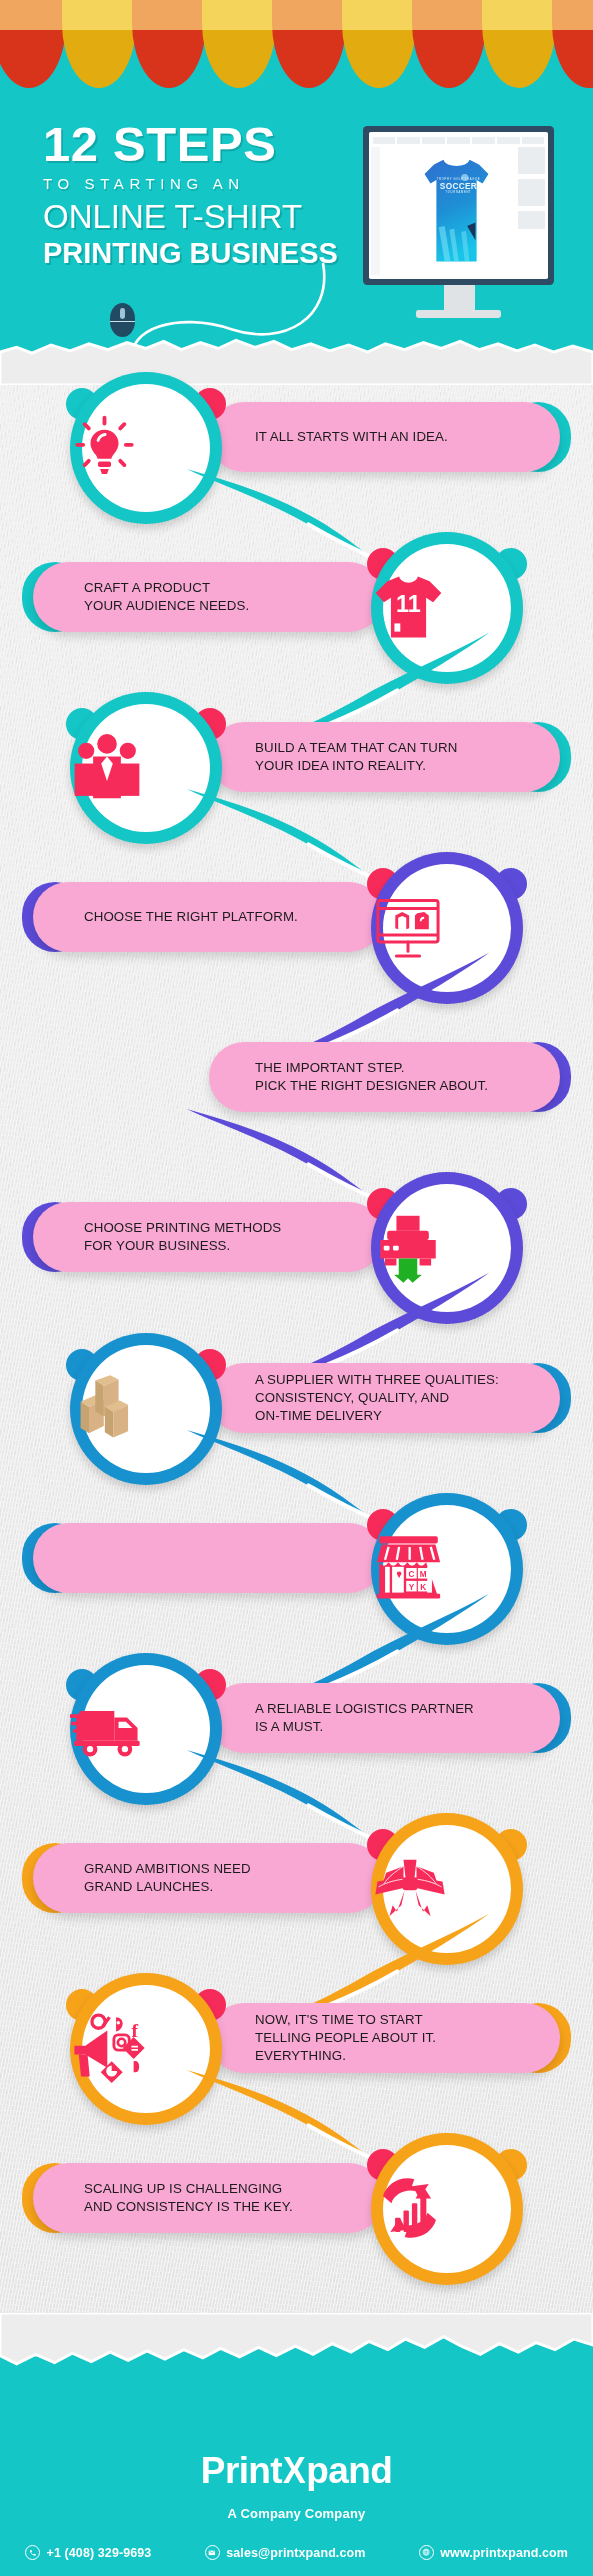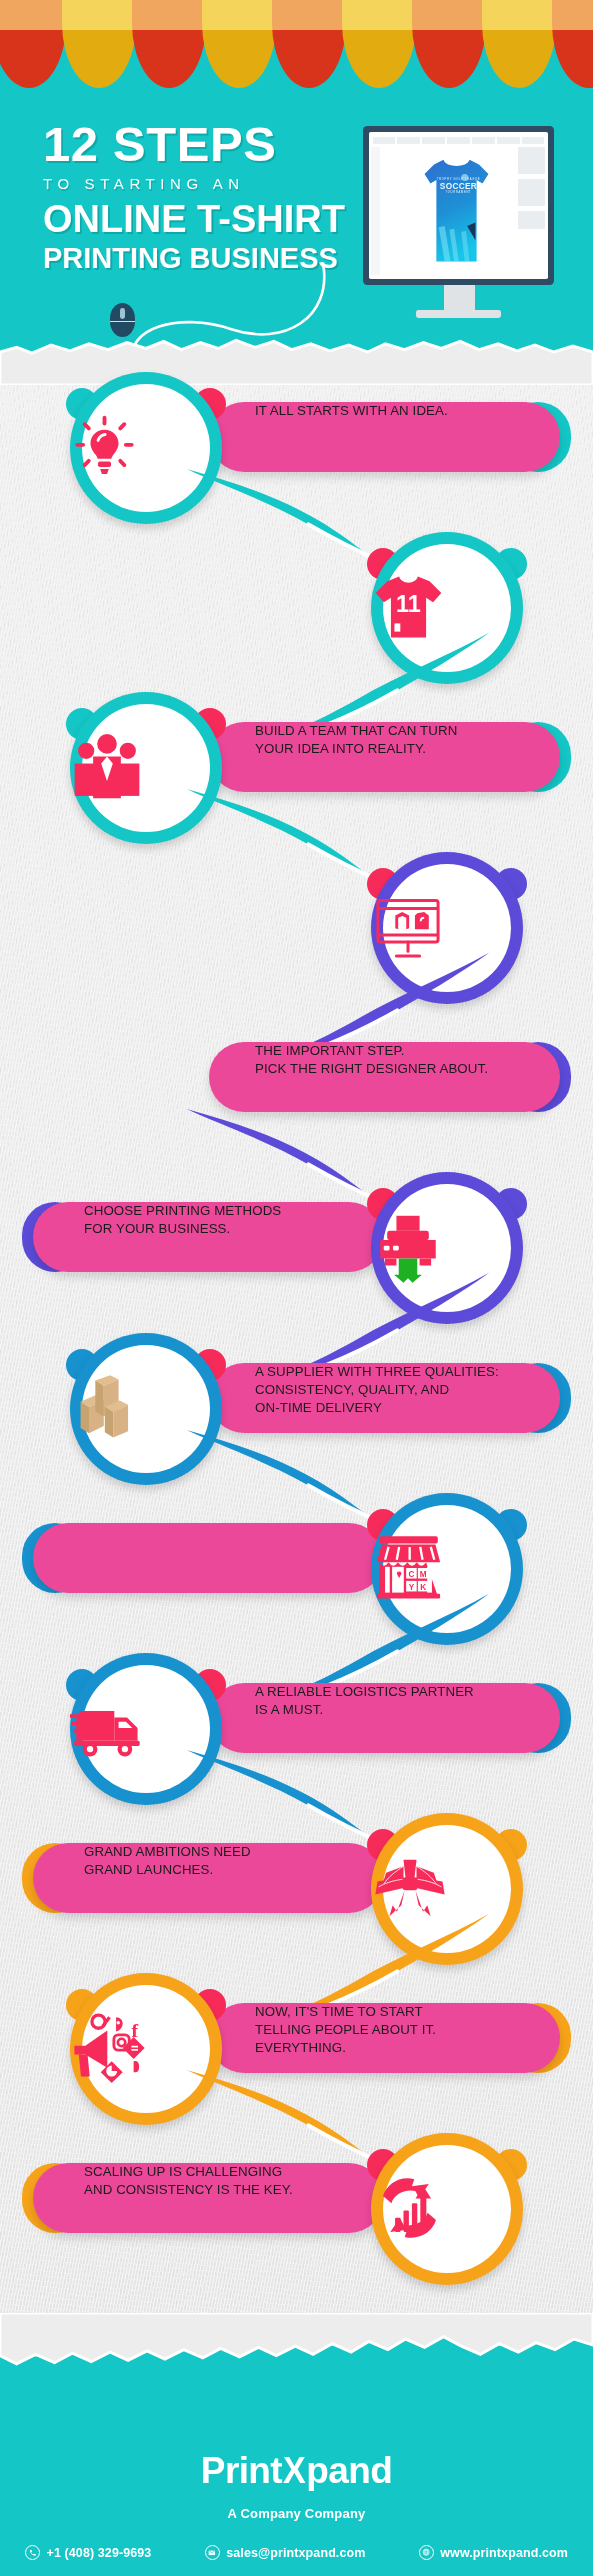--- a/index.html
+++ b/index.html
@@ -28,7 +28,7 @@
                line-height:.96; text-shadow:1.8px 2.4px 0 rgba(0,90,95,.28); white-space:nowrap; }
   .t-tostart { font-size:15px; font-weight:400; color:#ffffff; letter-spacing:5.6px;
                margin-top:7.1px; text-shadow:1.2px 1.8px 0 rgba(0,90,95,.22); }
-  .t-online  { font-size:38px; font-weight:700; color:#ffffff; letter-spacing:0px;
+  .t-online  { font-size:33px; font-weight:400; color:#ffffff; letter-spacing:0px;
                margin-top:8.3px; line-height:1.04; text-shadow:1.8px 2.4px 0 rgba(0,90,95,.28); white-space:nowrap;}
   .t-printing{ font-size:29px; font-weight:700; color:#ffffff; letter-spacing:0px;
                margin-top:3.6px; line-height:1.04; text-shadow:1.8px 2.4px 0 rgba(0,90,95,.28); white-space:nowrap;}

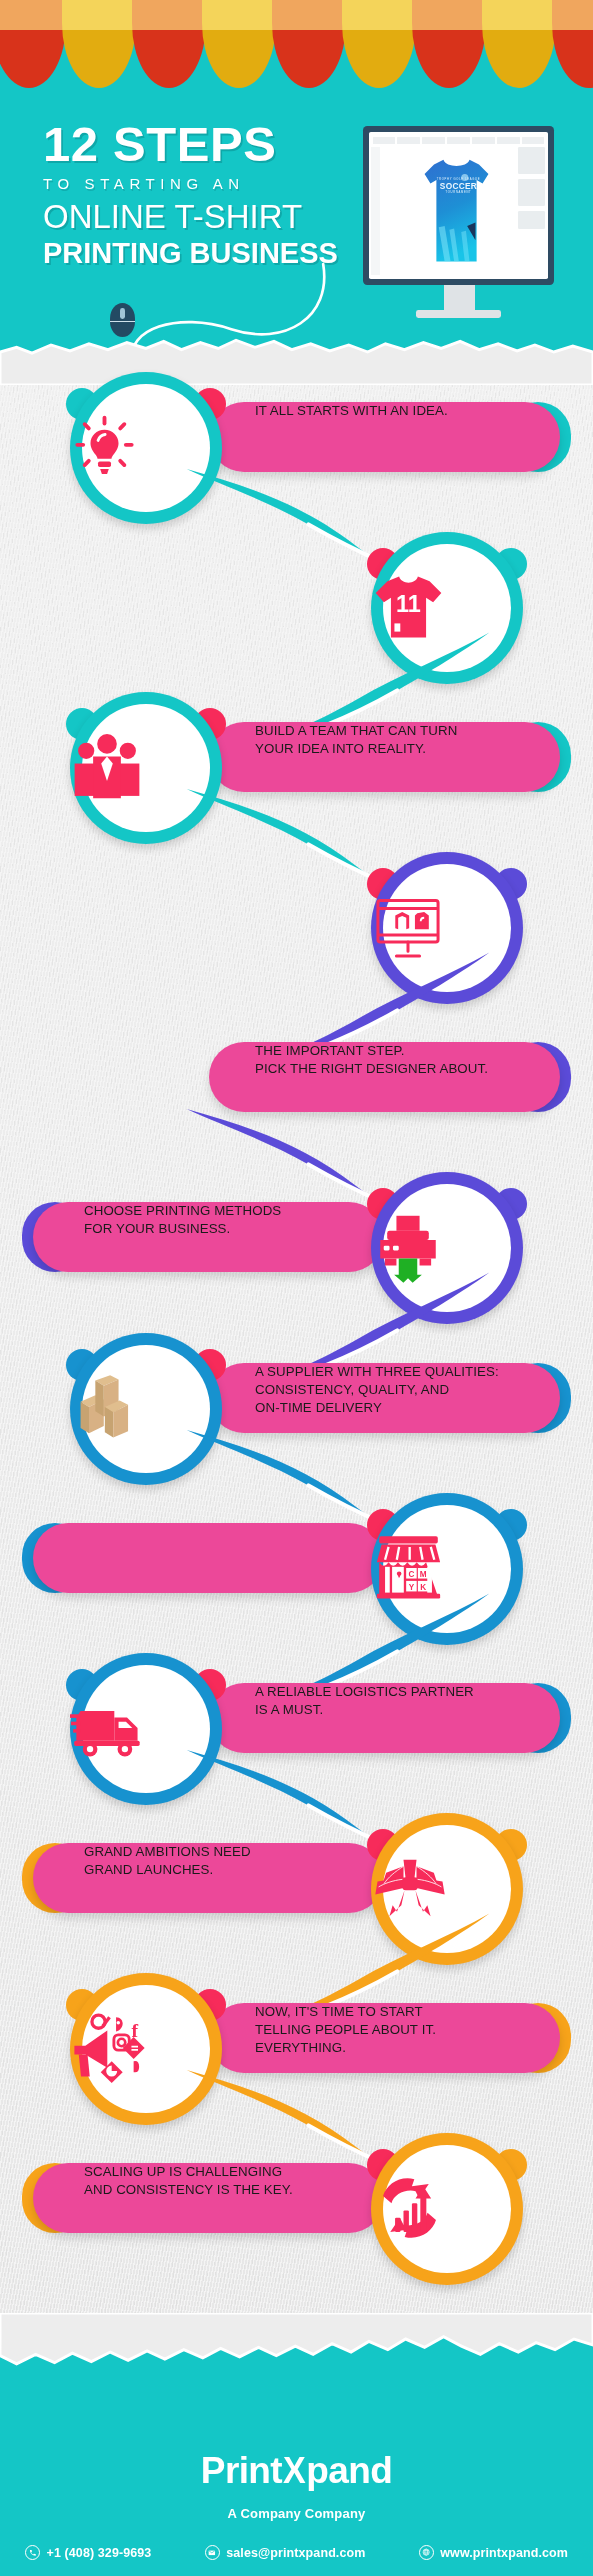--- a/index.html
+++ b/index.html
@@ -86,8 +86,8 @@
 
   
   .pill { position:absolute; top:34px; height:70px; border-radius:36px;
-          background:#ec4899; box-shadow:0 5.3px 9.5px rgba(0,0,0,.14);
-          display:flex; }
+          background:#f9a8d4; box-shadow:0 5.3px 9.5px rgba(0,0,0,.14);
+          display:flex; align-items:center; }
   .pill .cap { position:absolute; top:0; width:66px; height:70px; border-radius:36px; z-index:-1; }
   .pill p { font-size:13.3px; line-height:1.35; color:#1b1b1b; font-weight:400;
             letter-spacing:0.1px; white-space:pre-line; }

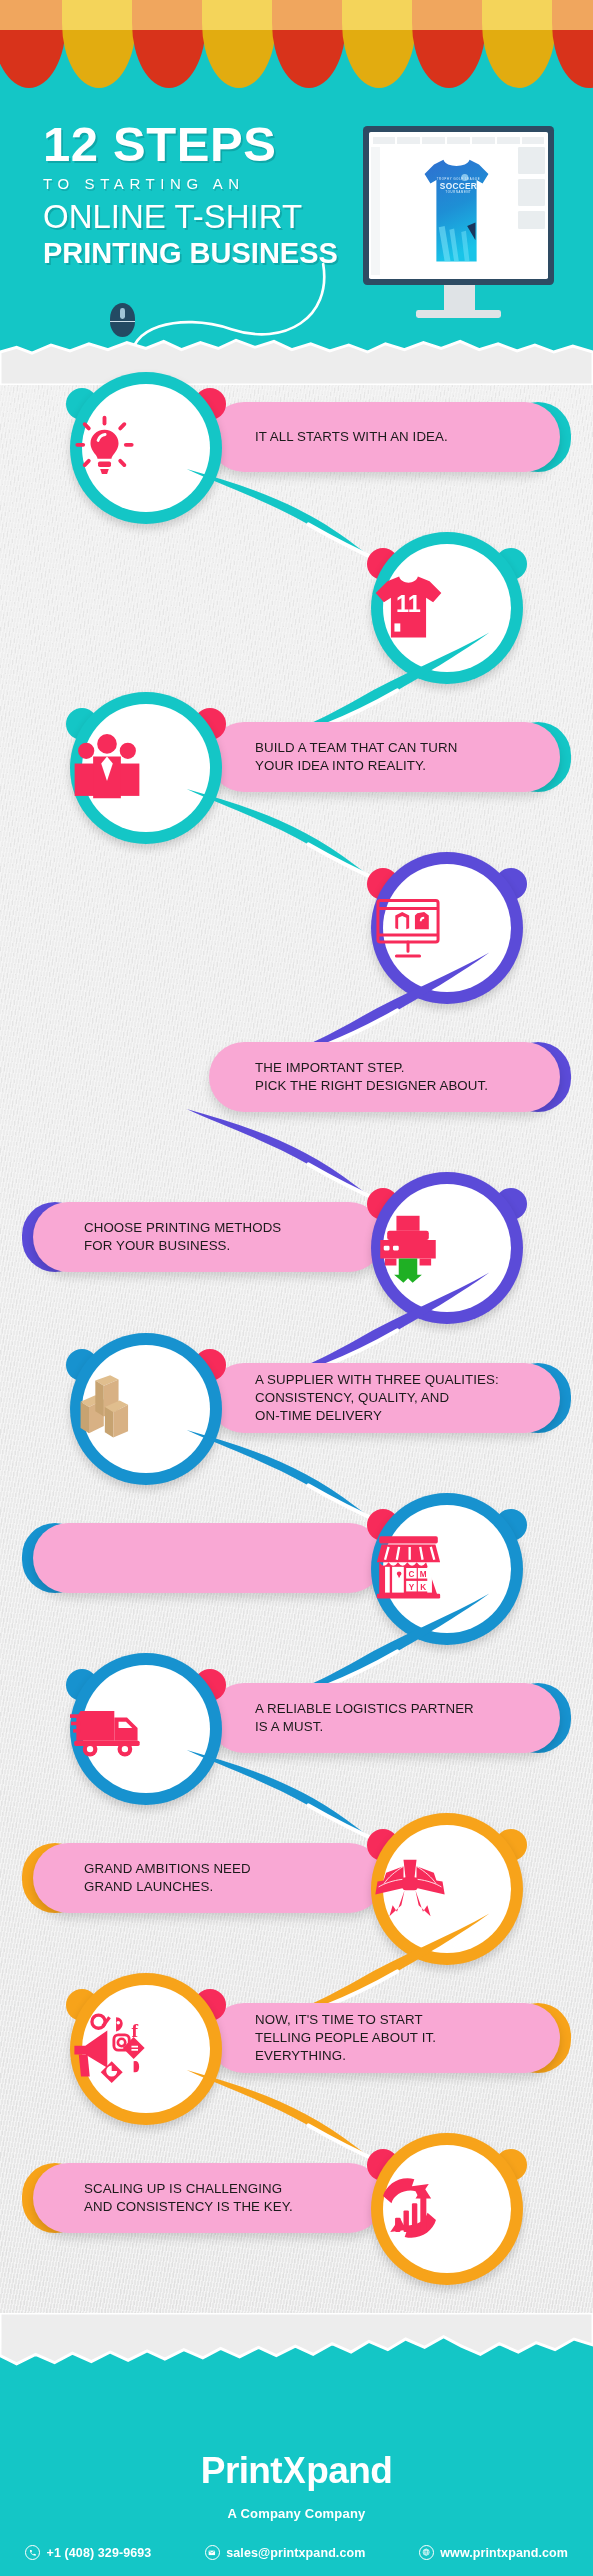--- a/index.html
+++ b/index.html
@@ -252,6 +252,11 @@
         <path d="M396 6 C 330 44, 250 74, 170 120 C 110 154, 50 180, 8 196 C 70 186, 160 150, 240 104 C 310 64, 366 28, 396 6 Z" fill="#14C6C6"></path>
         <path d="M8 196 C 70 186, 160 150, 240 104" fill="none" stroke="#ffffff" stroke-width="7" stroke-linecap="round"></path>
       </svg>
+      <div class="pill">
+        <div class="cap" style="background:#14C6C6"></div>
+        <p>CRAFT A PRODUCT
+YOUR AUDIENCE NEEDS.</p>
+      </div>
       <div class="node">
         <div class="dotA" style="background:#F72B5A"></div>
         <div class="dotB" style="background:#14C6C6"></div>

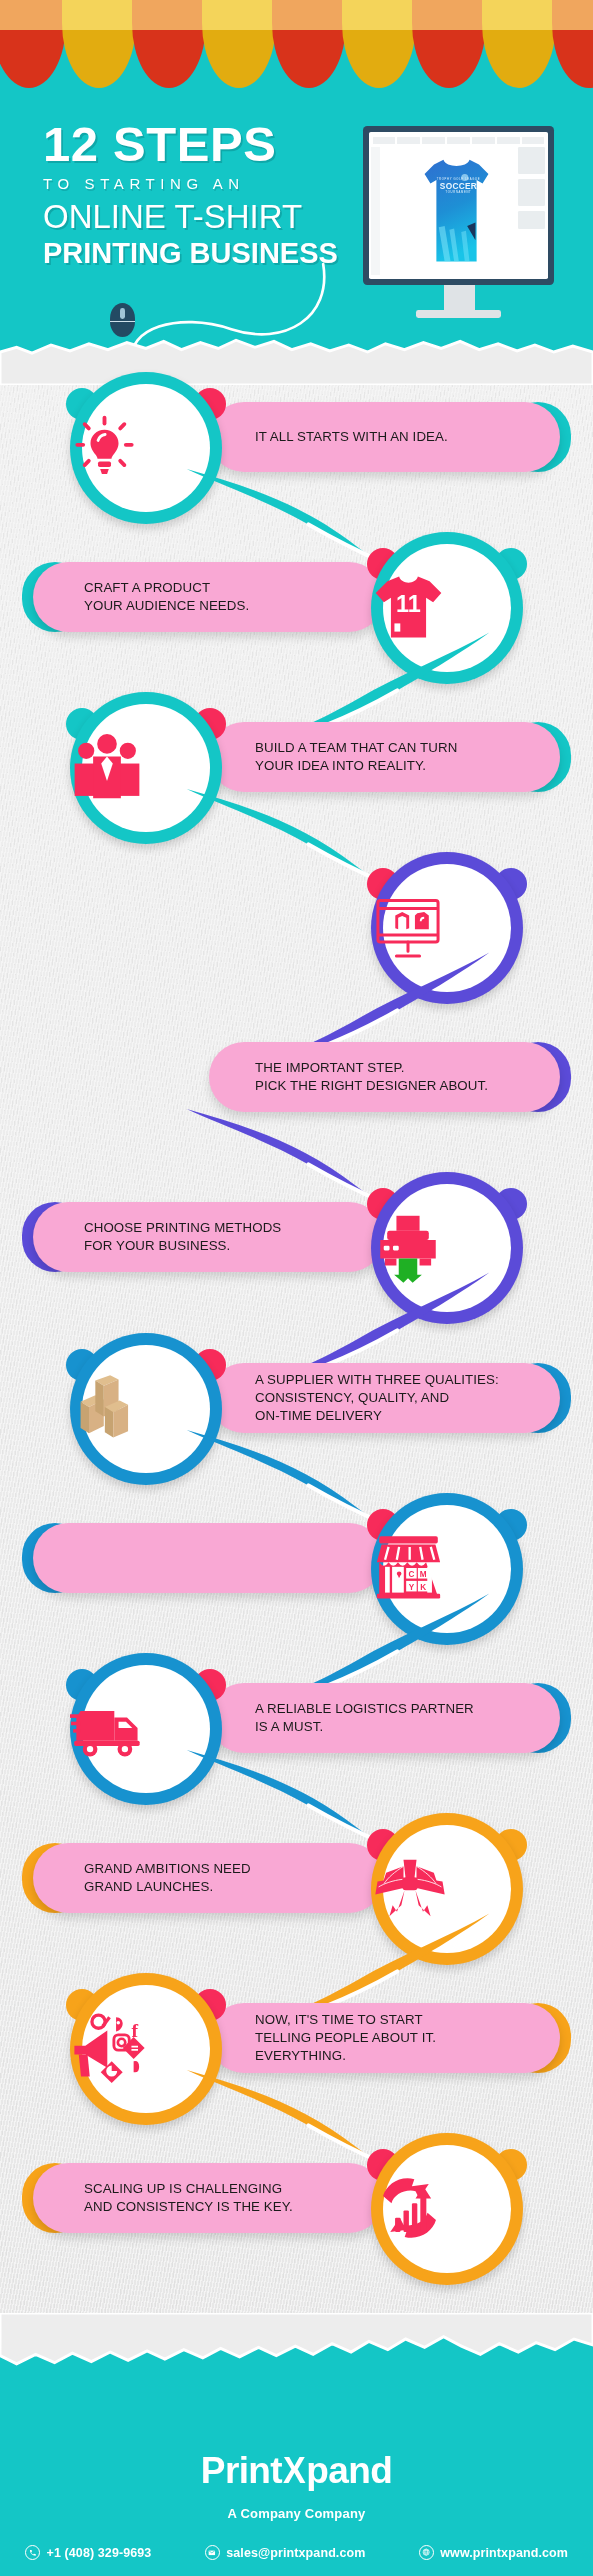--- a/index.html
+++ b/index.html
@@ -302,6 +302,10 @@
         <path d="M396 6 C 330 44, 250 74, 170 120 C 110 154, 50 180, 8 196 C 70 186, 160 150, 240 104 C 310 64, 366 28, 396 6 Z" fill="#5B4BD8"></path>
         <path d="M8 196 C 70 186, 160 150, 240 104" fill="none" stroke="#ffffff" stroke-width="7" stroke-linecap="round"></path>
       </svg>
+      <div class="pill">
+        <div class="cap" style="background:#5B4BD8"></div>
+        <p>CHOOSE THE RIGHT PLATFORM.</p>
+      </div>
       <div class="node">
         <div class="dotA" style="background:#F72B5A"></div>
         <div class="dotB" style="background:#5B4BD8"></div>

